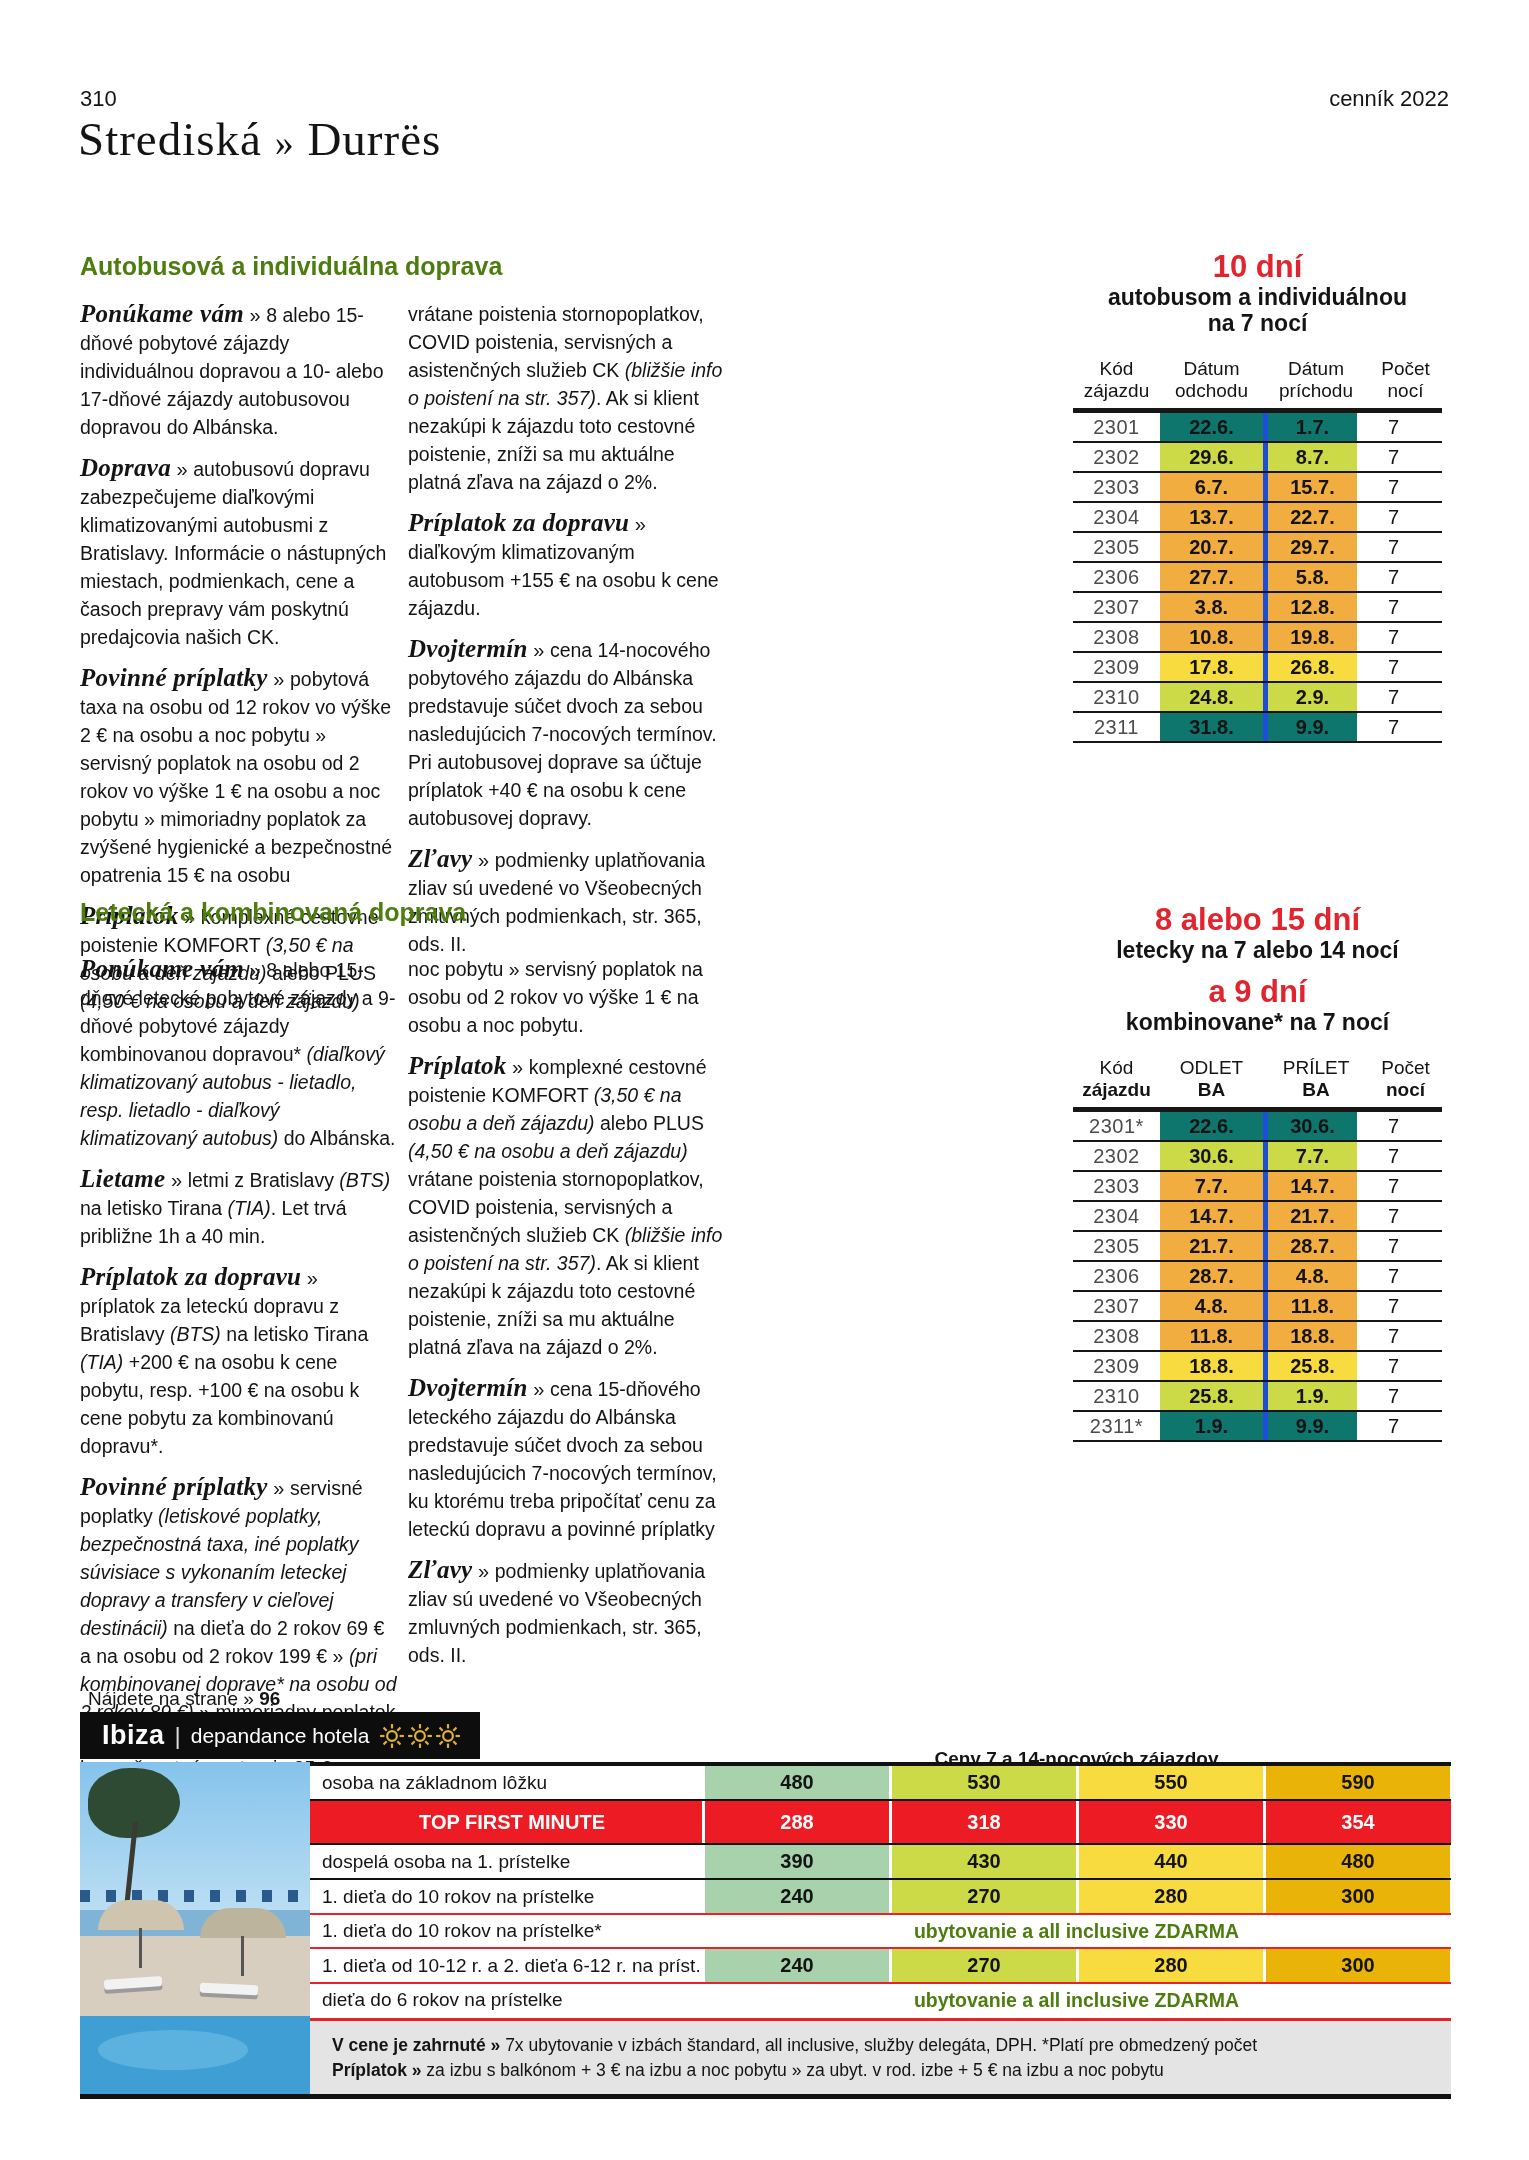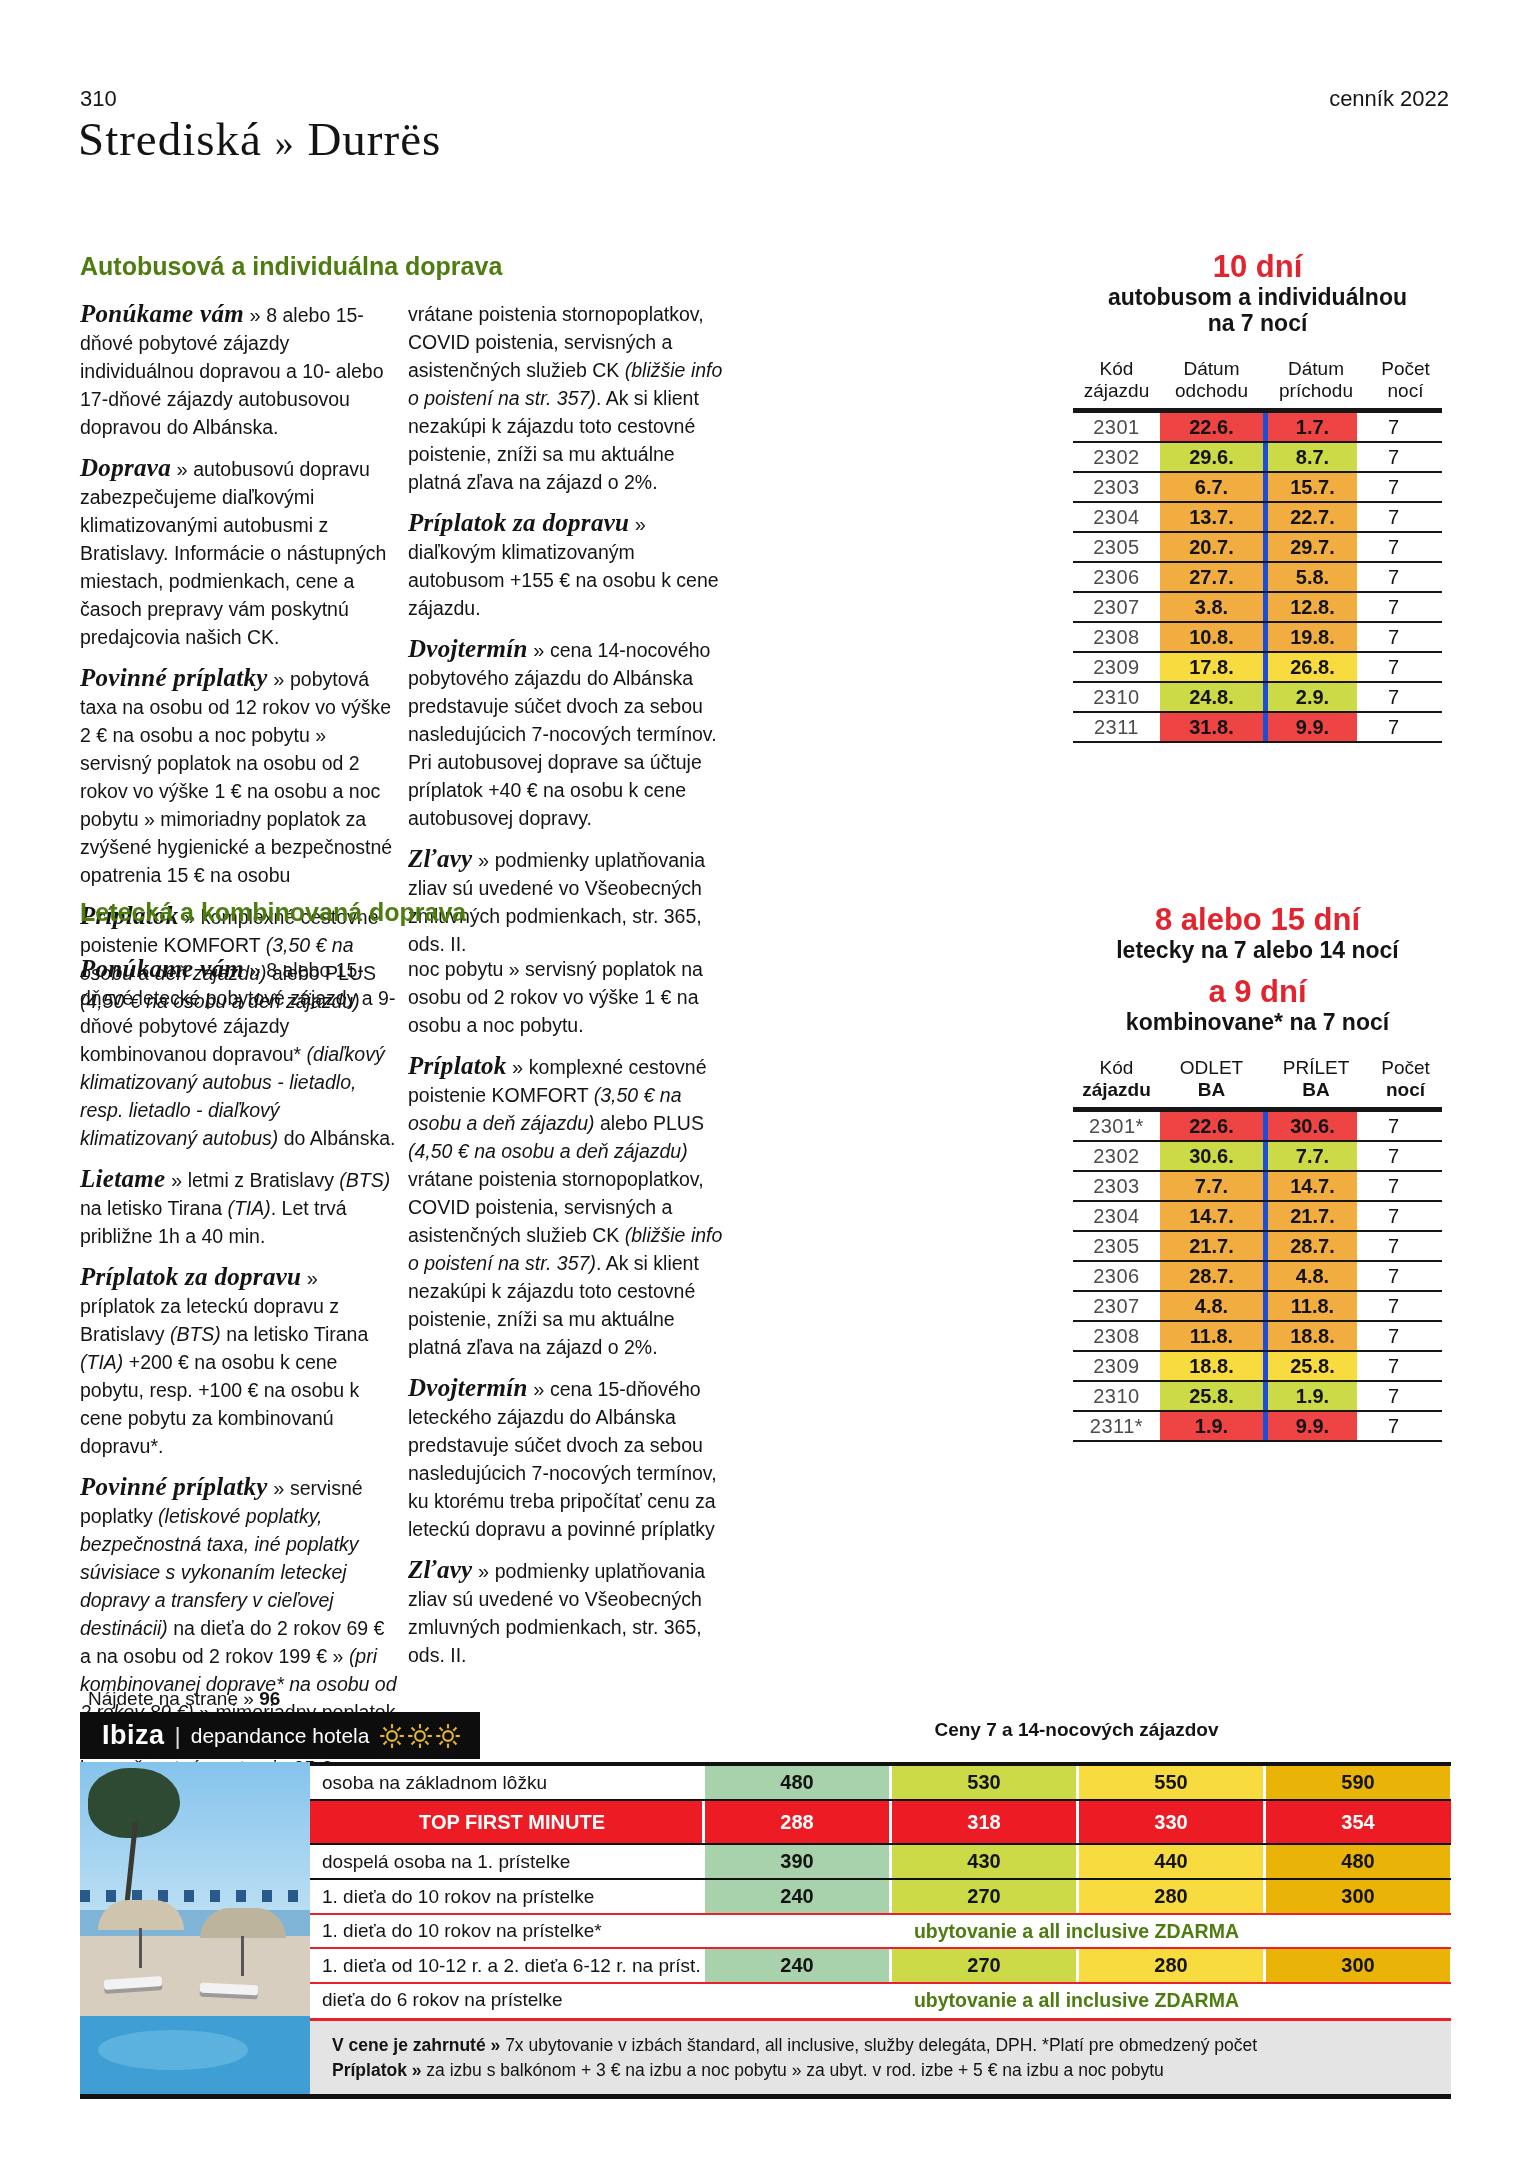--- a/index.html
+++ b/index.html
@@ -40,7 +40,7 @@
   .dc.dep{width:103px;font-weight:bold;}
   .dc.arr{width:94px;font-weight:bold;border-left:5px solid #1d4ed8;}
   .dc.nts{width:73px;}
-  .green{background:#ef4444;} .lime{background:#ccda48;} .yellow{background:#f8dc3f;} .orange{background:#f2ad41;}
+  .green{background:#0f766e;} .lime{background:#ccda48;} .yellow{background:#f8dc3f;} .orange{background:#f2ad41;}
   
   .hotel{position:absolute;left:80px;top:1688px;width:1371px;height:411px;}
   .find{position:absolute;left:8px;top:0;font-size:19px;}

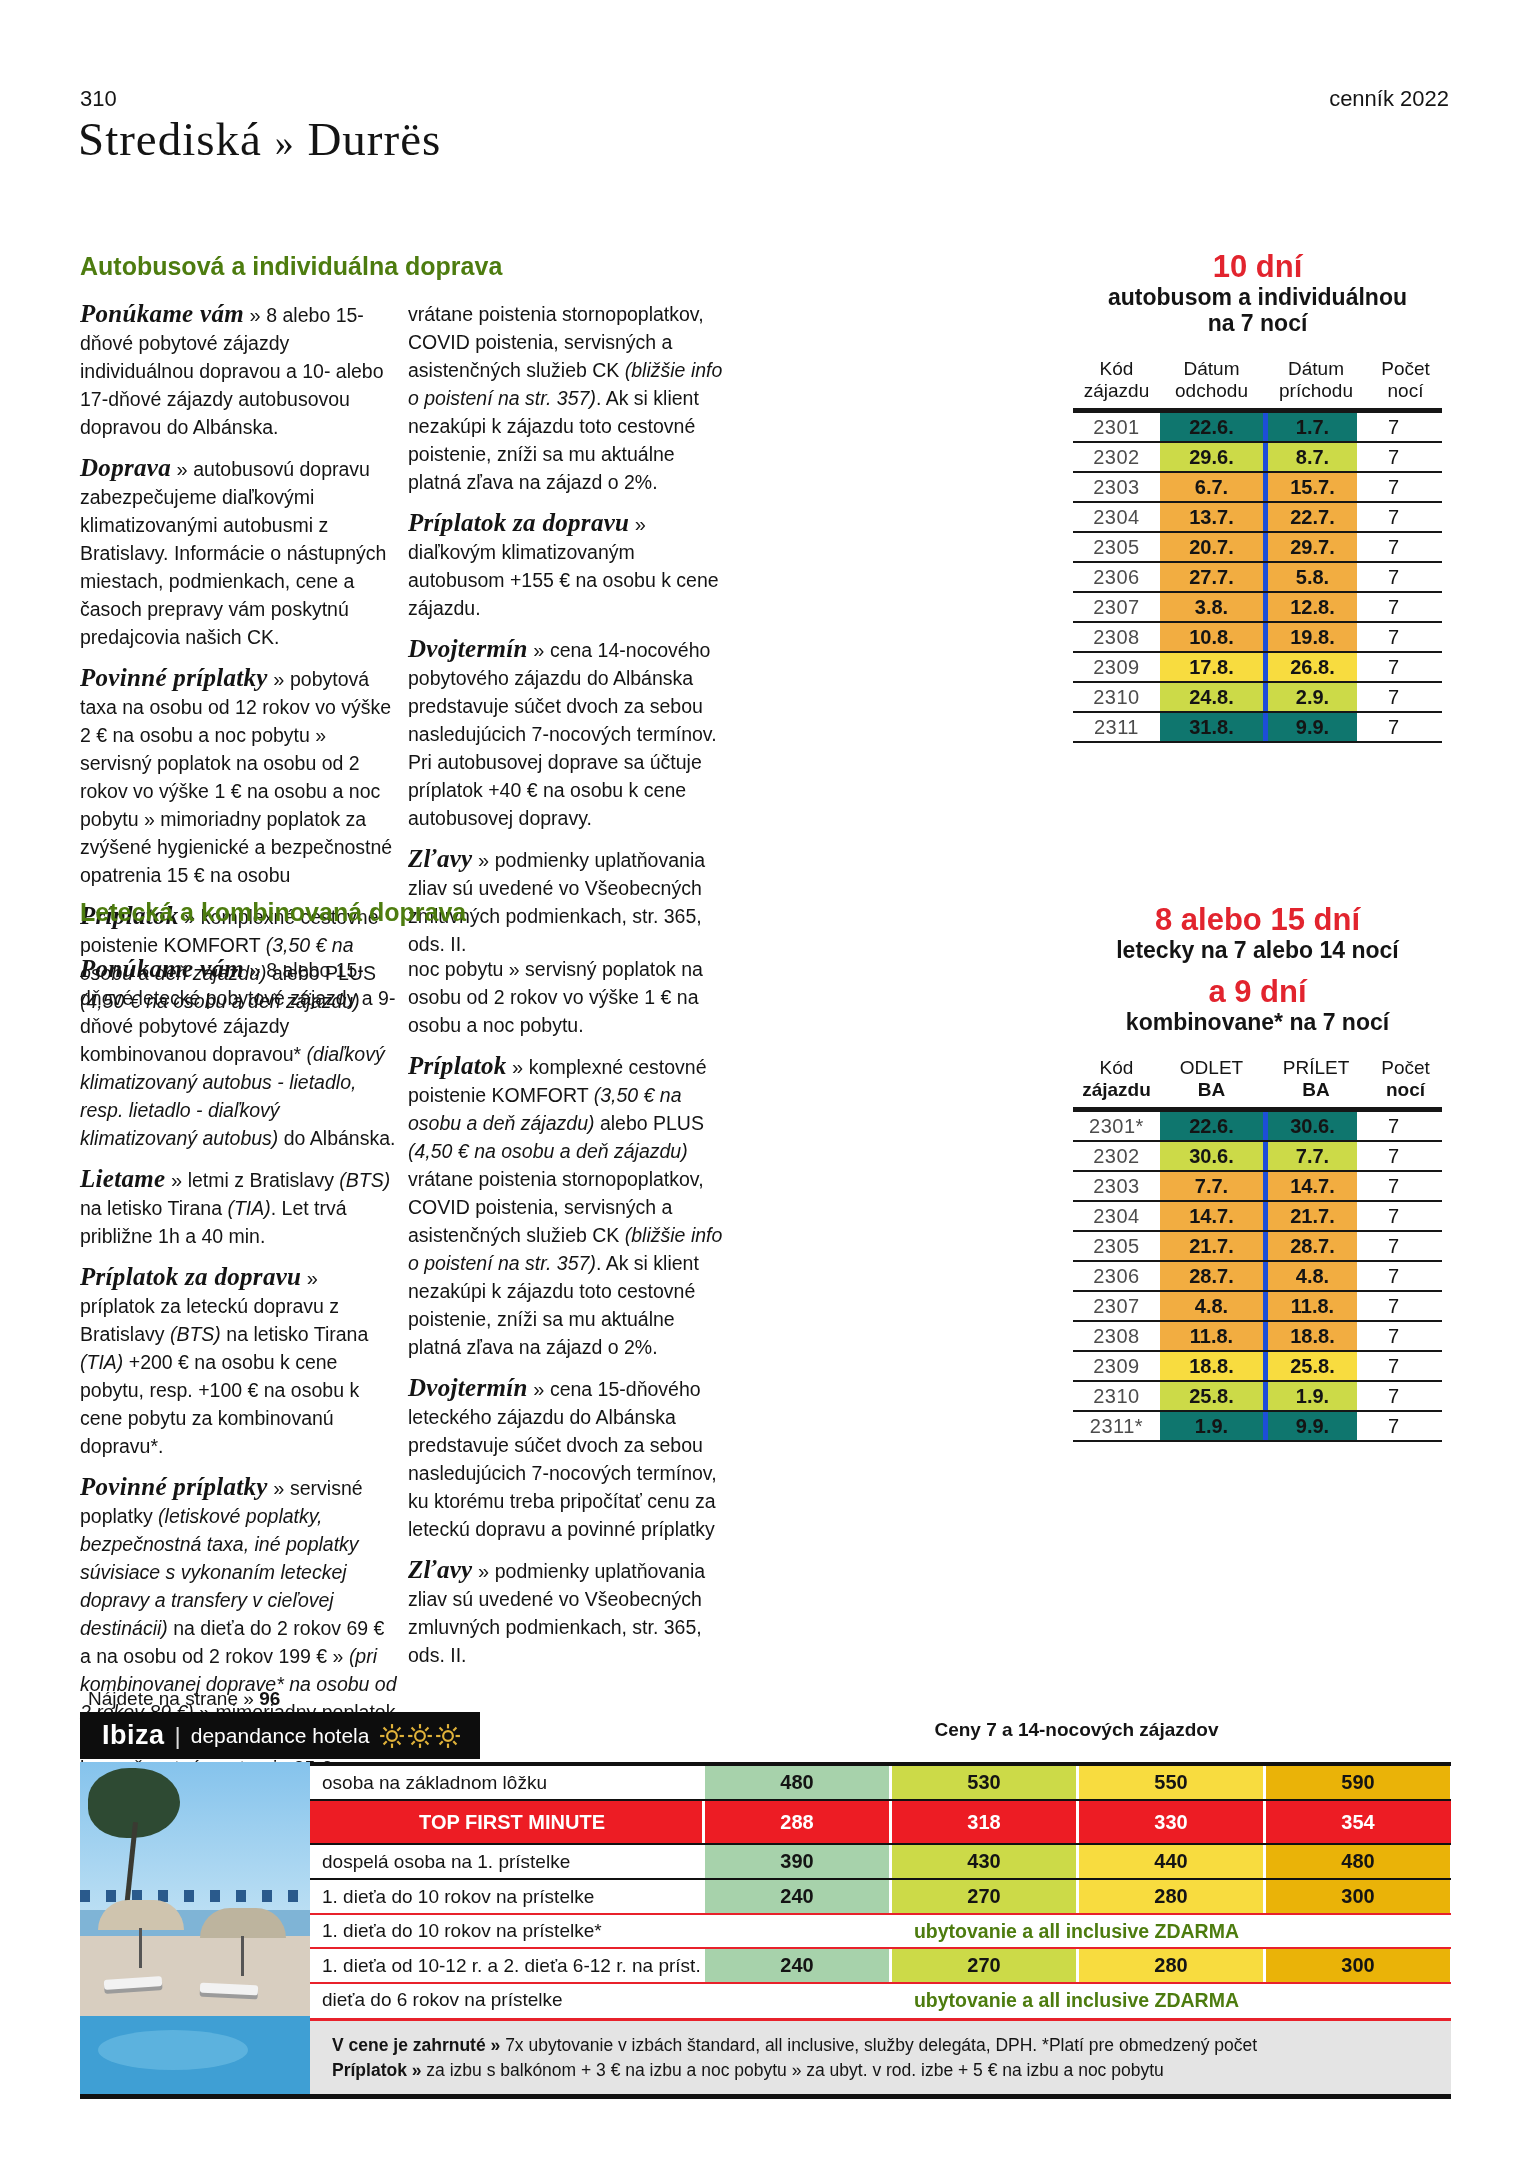--- a/index.html
+++ b/index.html
@@ -51,7 +51,7 @@
   .hsub{font-size:21px;}
   .suns{display:flex;margin-left:10px;gap:2px;}
   .suns svg{display:block;}
-  .ptitle{position:absolute;left:622px;top:31px;width:749px;text-align:center;font-size:19px;font-weight:bold;}
+  .ptitle{position:absolute;left:622px;top:60px;width:749px;text-align:center;font-size:19px;font-weight:bold;}
   .htable{position:absolute;left:230px;top:74px;width:1141px;border-top:4px solid #111;}
   .hrow2{display:flex;align-items:stretch;}
   .hrow2.normal{height:33px;} .hrow2.red{height:42px;} .hrow2.free{height:32px;}

